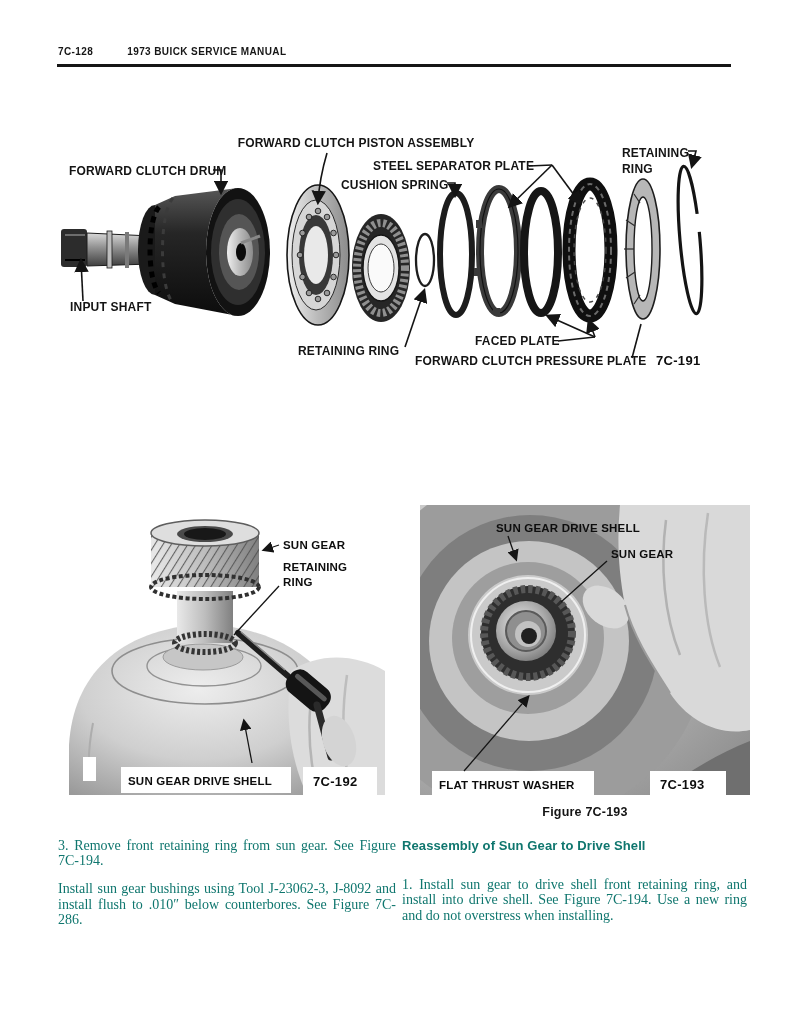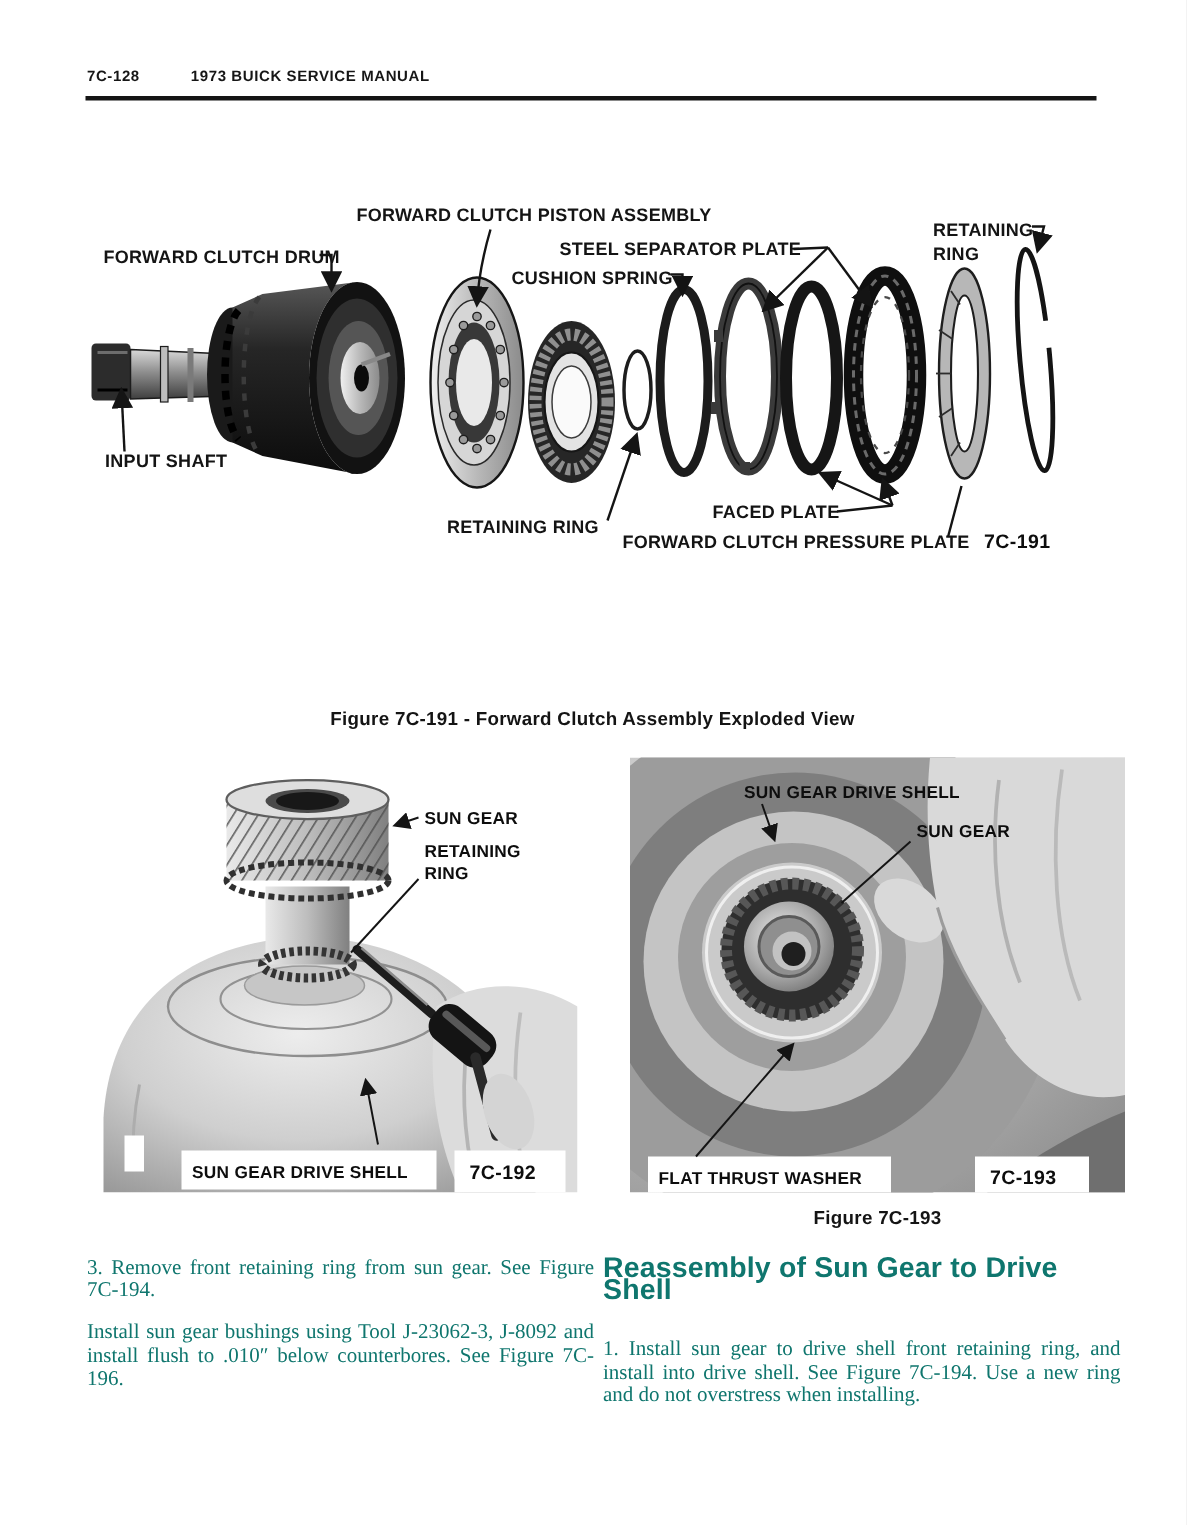--- a/index.html
+++ b/index.html
@@ -180,7 +180,6 @@
     <text class="fid" x="601" y="257">7C-191</text>
   </svg>
 
-  <div class="cap" style="left:55px;top:472px;width:680px">Figure 7C-191 - Forward Clutch Assembly Exploded View</div>
 
   <svg class="absvg" style="left:55px;top:505px" width="330" height="290" viewBox="0 0 330 290">
     <defs>

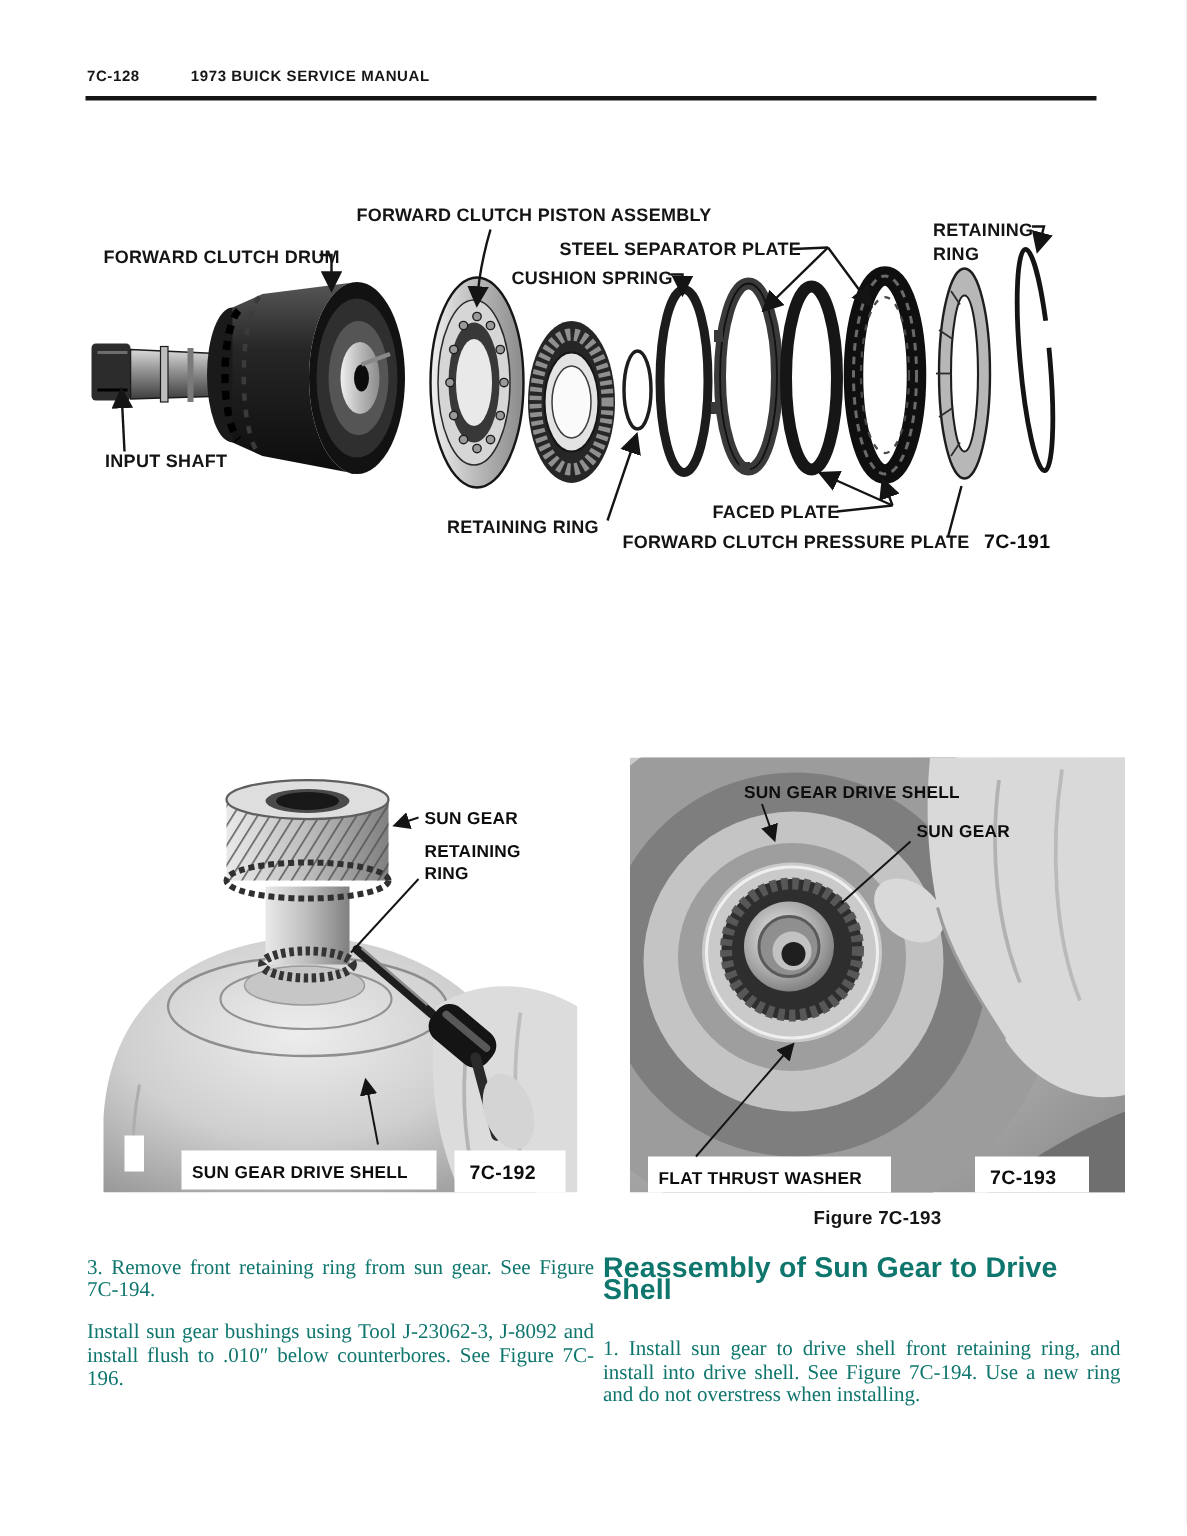--- a/index.html
+++ b/index.html
@@ -25,7 +25,7 @@
   #colL{left:58px;width:338px;}
   #colR{left:402px;width:345px;}
   .col p{margin:0 0 13px 0;}
-  #colR h3{font-family:"Liberation Sans",sans-serif;font-size:19px;font-weight:bold;margin:0 0 24px 0;
+  #colR h3{font-family:"Liberation Sans",sans-serif;font-size:13px;font-weight:bold;margin:0 0 24px 0;
            text-align:left;letter-spacing:.1px;}
   #colR p{margin-bottom:15px;}
 </style>

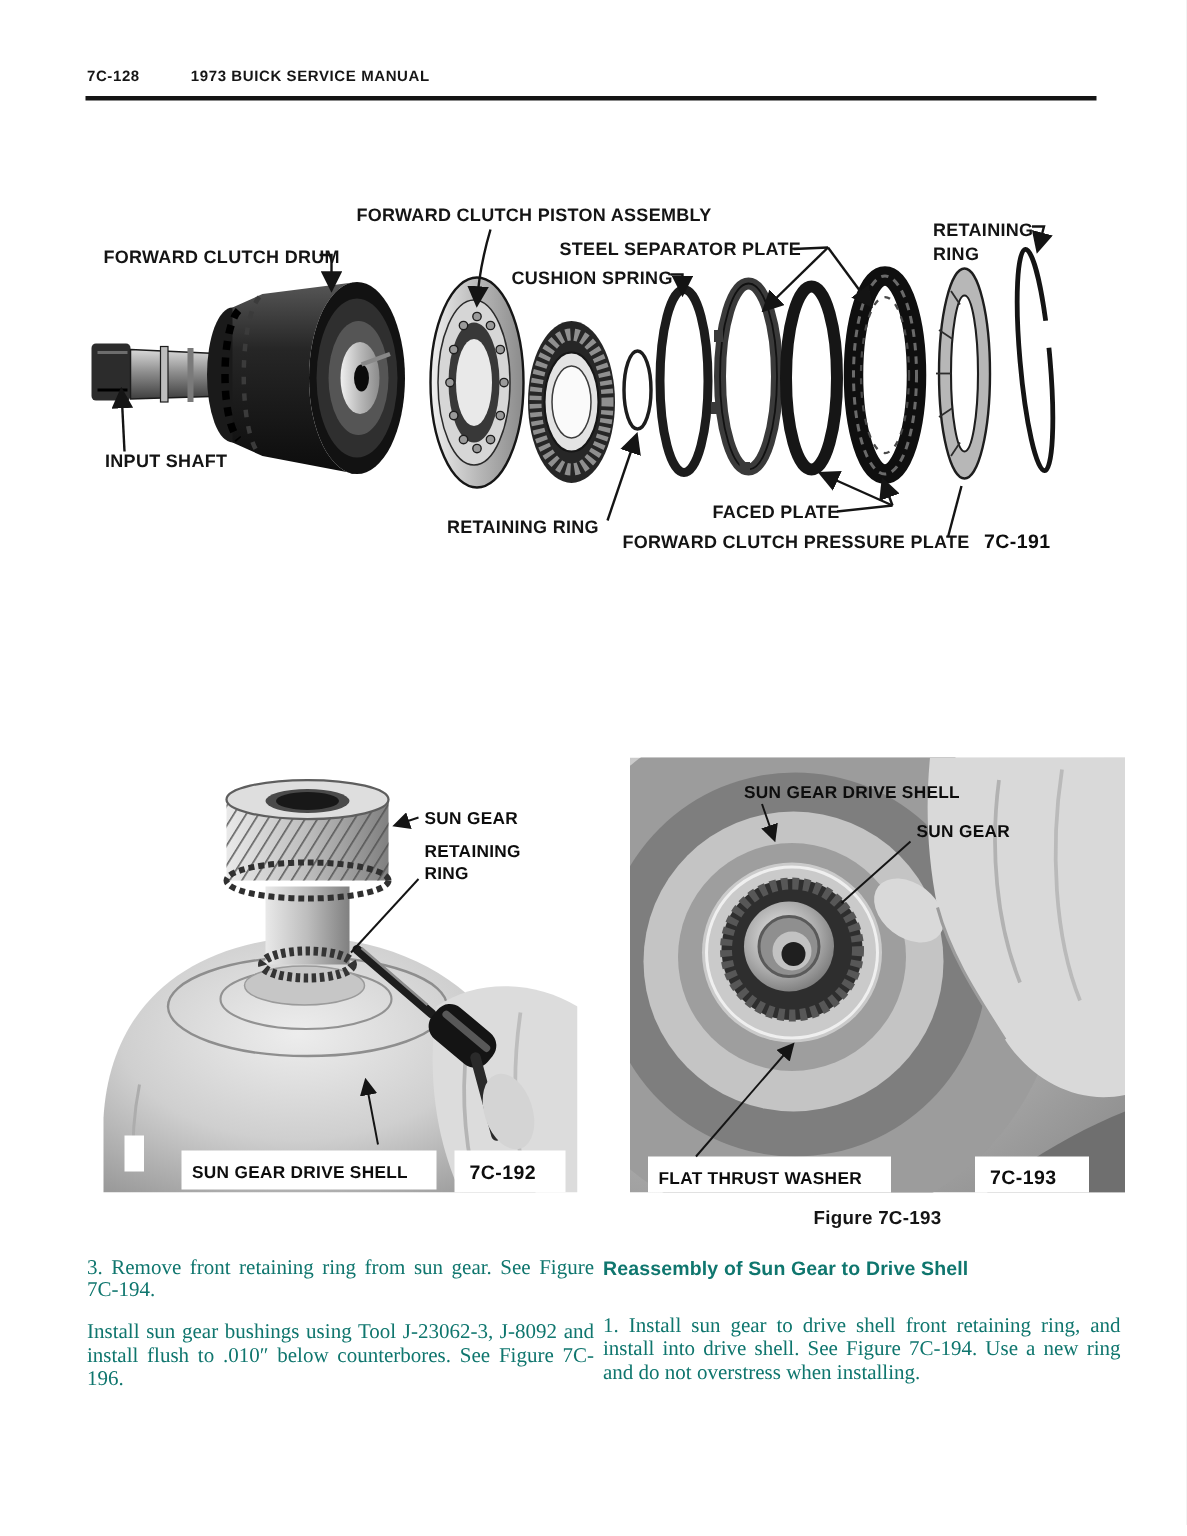--- a/index.html
+++ b/index.html
@@ -322,7 +322,7 @@
 
   <div id="colL" class="col">
     <p>3. Remove front retaining ring from sun gear. See Figure 7C-194.</p>
-    <p>Install sun gear bushings using Tool J-23062-3, J-8092 and install flush to .010″ below counterbores. See Figure 7C-196.</p>
+    <p>Install sun gear bushings using Tool J-23062-3, J-8092 and install flush to .010″ below counterbores. See Figure 7C-286.</p>
   </div>
 
   <div id="colR" class="col">

